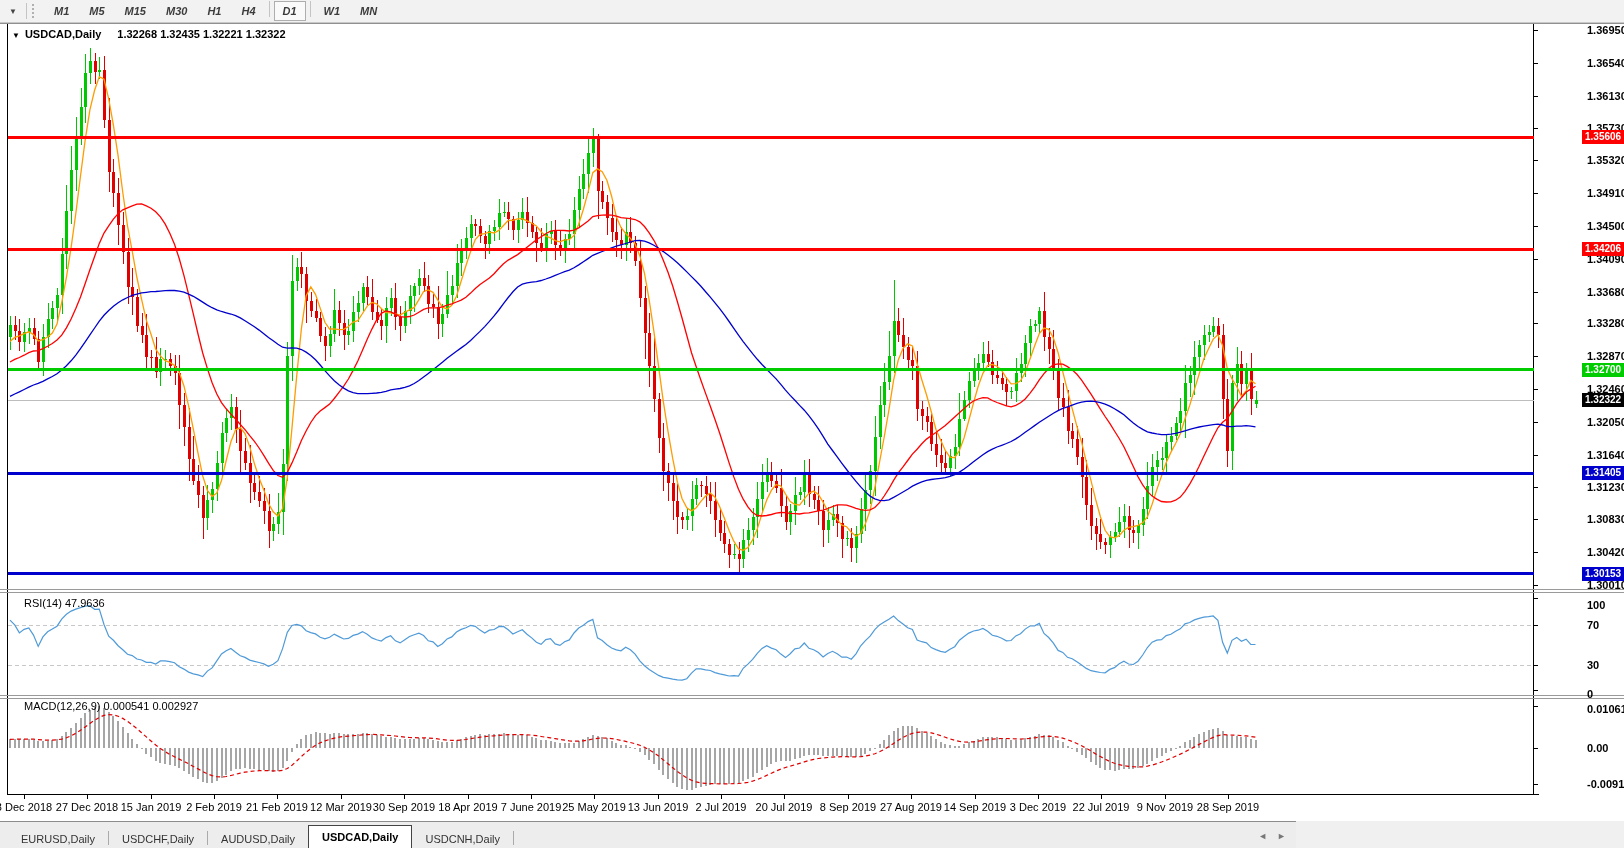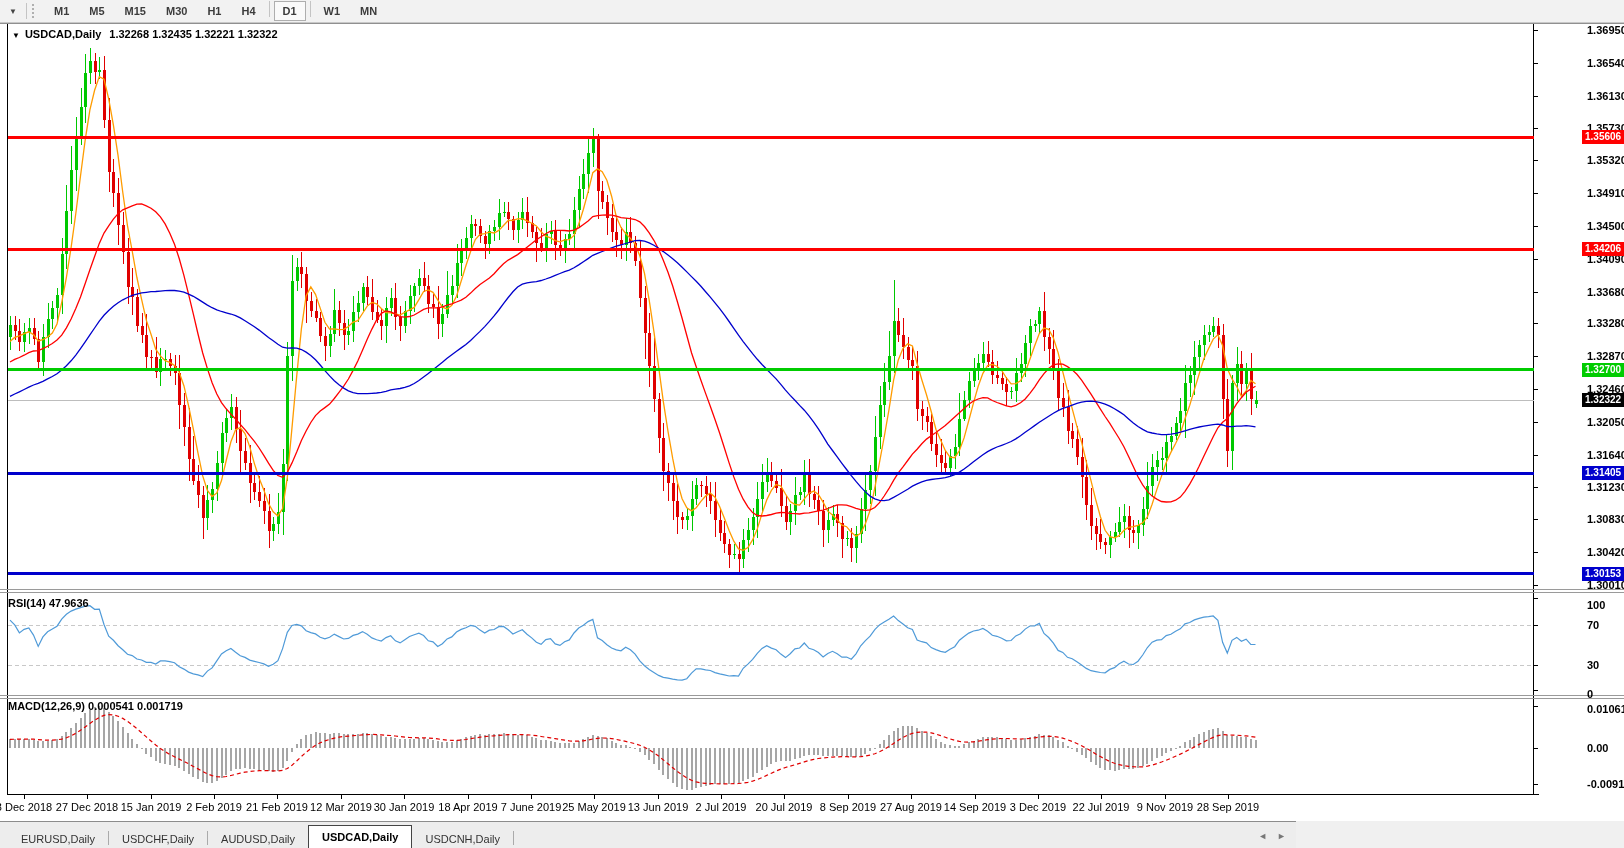--- a/index.html
+++ b/index.html
@@ -50,7 +50,7 @@
   </div>
   <div class="tb-sep"></div>
   <div class="tb-grip"></div>
-  <div id="tf-buttons" style="display:flex;">
+  <div id="tf-buttons" style="display:flex;font-style:italic;">
       <div class="tf-btn">M1</div>
       <div class="tf-btn">M5</div>
       <div class="tf-btn">M15</div>

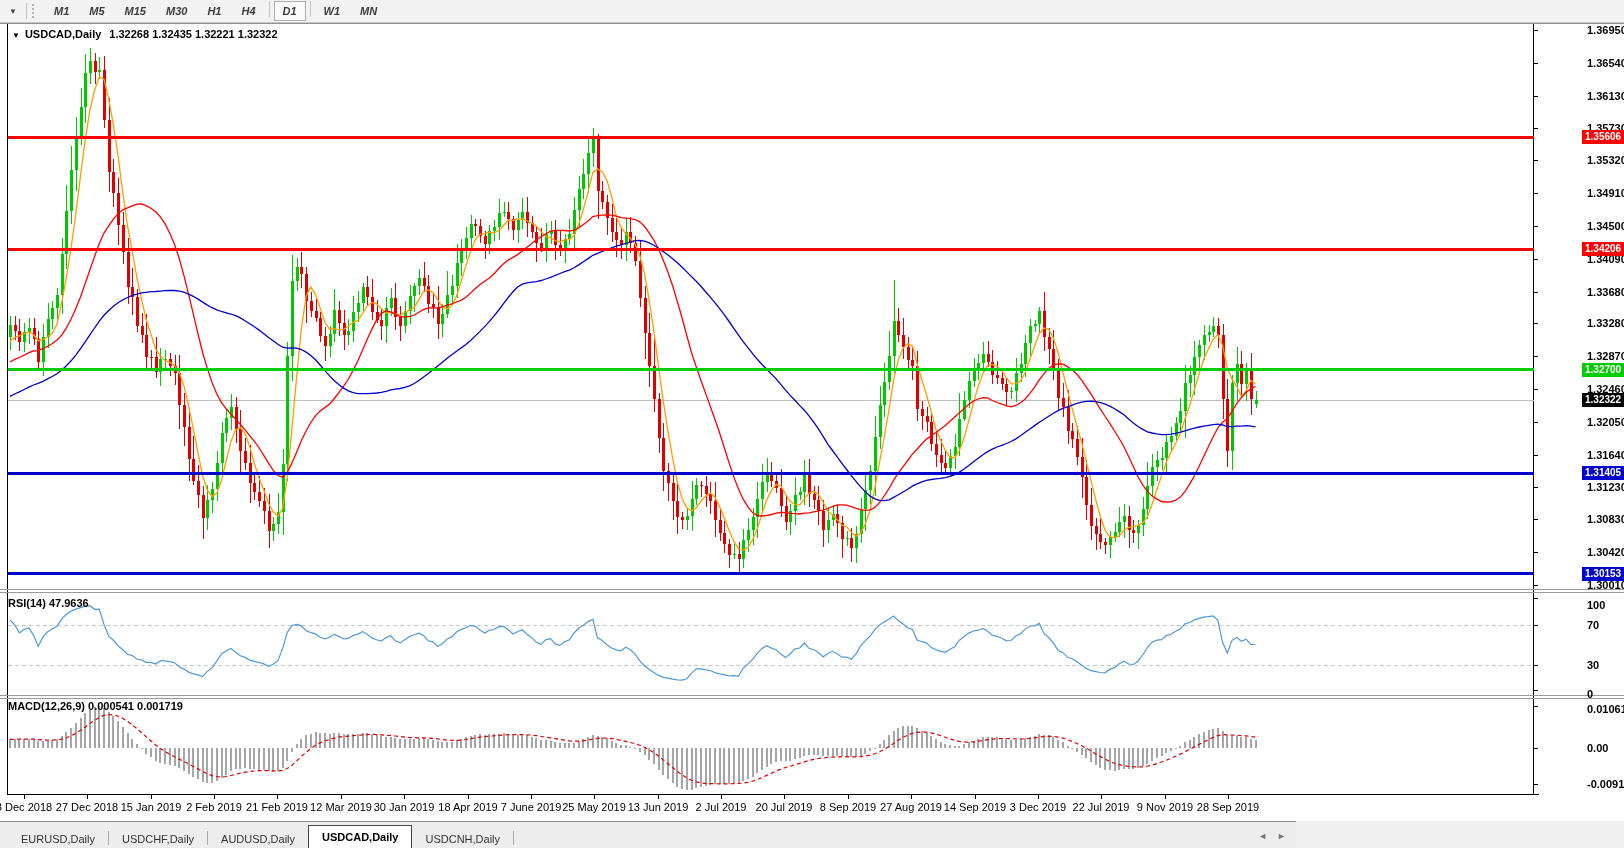--- a/index.html
+++ b/index.html
@@ -20,7 +20,7 @@
   svg{position:absolute;left:0;top:0;z-index:1;}
   .chart-title{position:absolute;left:12px;top:28px;font-size:11px;font-weight:bold;color:#000;z-index:3;}
   .chart-title .caret{font-size:8px;margin-right:5px;color:#000;}
-  .chart-title .ohlc{margin-left:8px;}
+  .chart-title .ohlc{margin-left:16px;}
   .pane-label{position:absolute;left:8px;font-size:11px;font-weight:bold;color:#000;z-index:3;}
   .rsi-label{top:597px;}
   .macd-label{top:700px;}

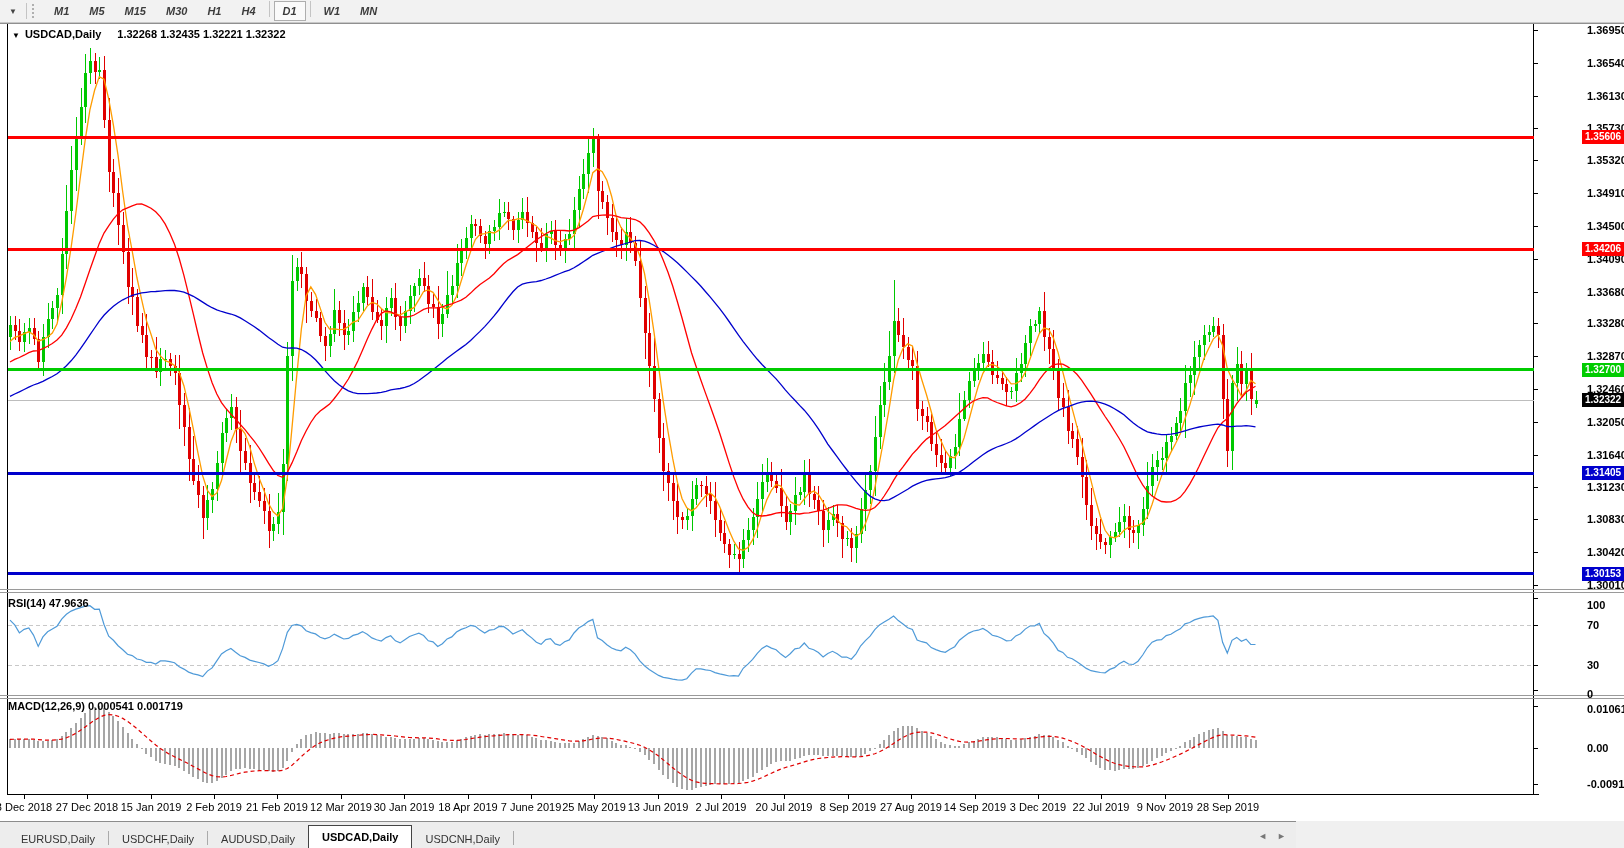--- a/index.html
+++ b/index.html
@@ -21,7 +21,7 @@
   .chart-title{position:absolute;left:12px;top:28px;font-size:11px;font-weight:bold;color:#000;z-index:3;}
   .chart-title .caret{font-size:8px;margin-right:5px;color:#000;}
   .chart-title .ohlc{margin-left:16px;}
-  .pane-label{position:absolute;left:8px;font-size:11px;font-weight:bold;color:#000;z-index:3;}
+  .pane-label{position:absolute;left:24px;font-size:11px;font-weight:normal;color:#000;z-index:3;}
   .rsi-label{top:597px;}
   .macd-label{top:700px;}
   .axis-tick-label{position:absolute;left:1587px;height:14px;line-height:14px;font-size:11px;

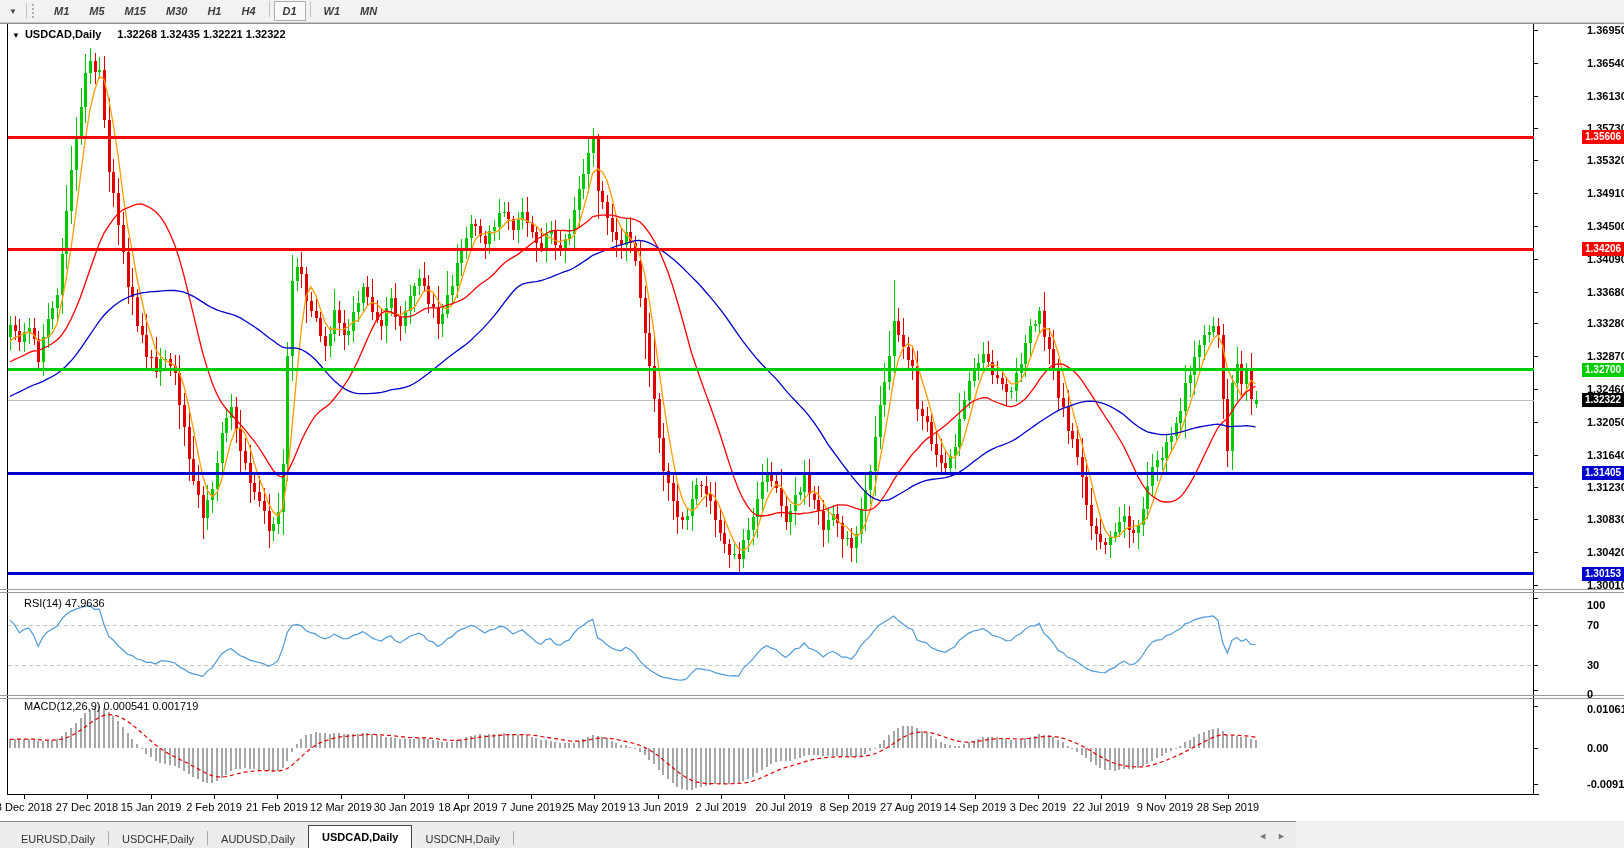--- a/index.html
+++ b/index.html
@@ -954,7 +954,7 @@
   <span class="caret">▼</span><span>USDCAD,Daily</span><span class="ohlc">1.32268 1.32435 1.32221 1.32322</span>
 </div>
 <div class="pane-label rsi-label">RSI(14) 47.9636</div>
-<div class="pane-label macd-label">MACD(12,26,9) 0.000541 0.001719</div>
+<div class="pane-label macd-label">MACD(12,26,9) 0.000541 0.002927</div>
 
 <div id="labels-layer">
     <div class="axis-tick-label" style="top:23px">1.36950</div>

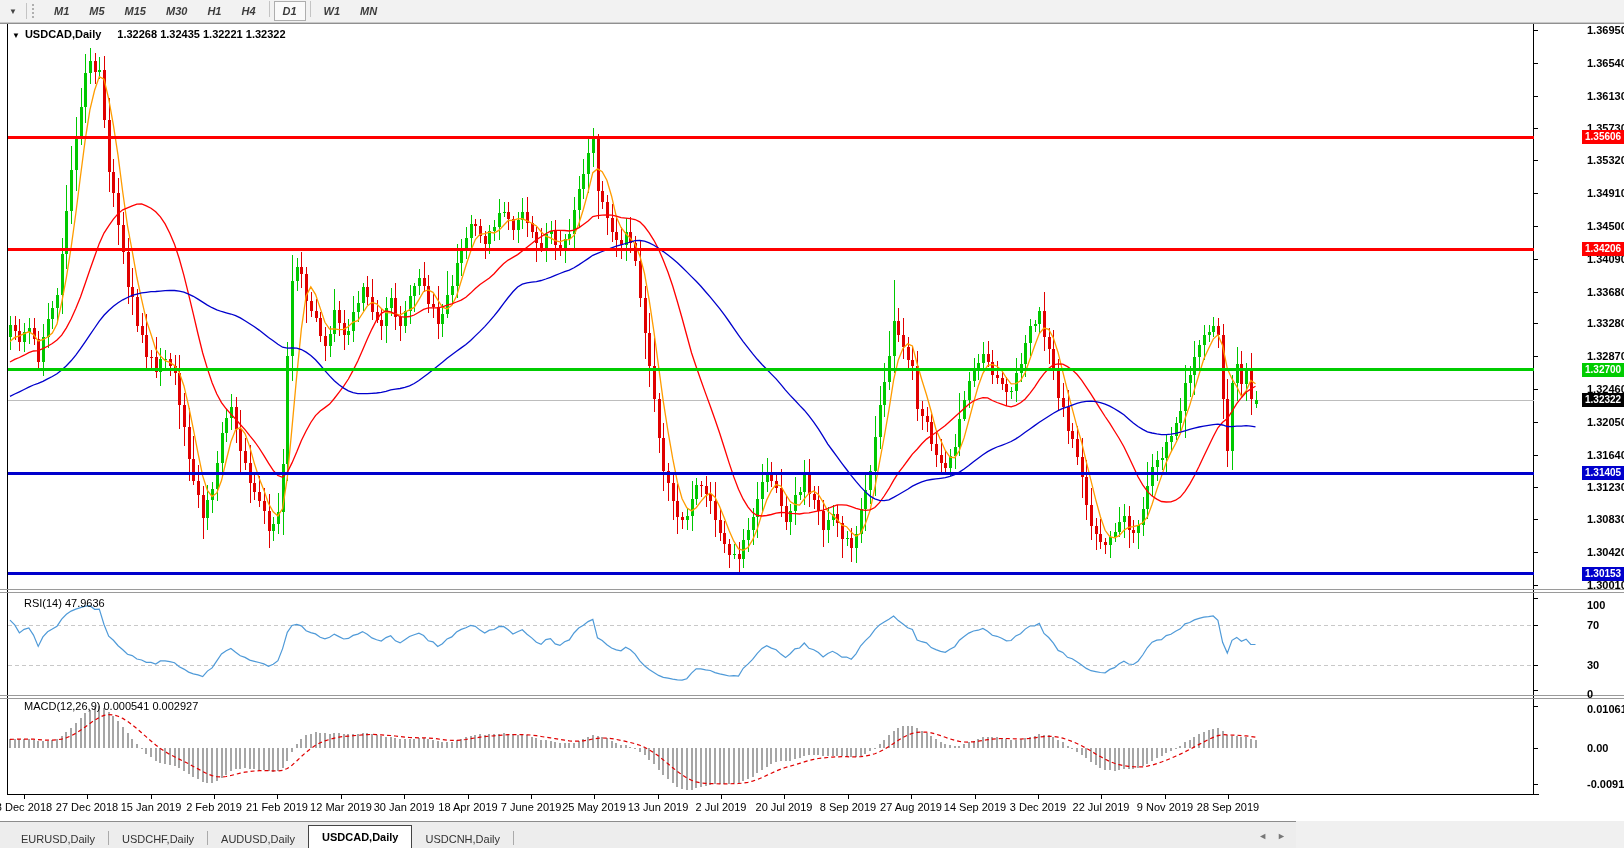--- a/index.html
+++ b/index.html
@@ -994,7 +994,7 @@
     <div class="date-label" style="left:214px">2 Feb 2019</div>
     <div class="date-label" style="left:277px">21 Feb 2019</div>
     <div class="date-label" style="left:341px">12 Mar 2019</div>
-    <div class="date-label" style="left:404px">30 Jan 2019</div>
+    <div class="date-label" style="left:404px">30 Sep 2019</div>
     <div class="date-label" style="left:468px">18 Apr 2019</div>
     <div class="date-label" style="left:531px">7 June 2019</div>
     <div class="date-label" style="left:594px">25 May 2019</div>

